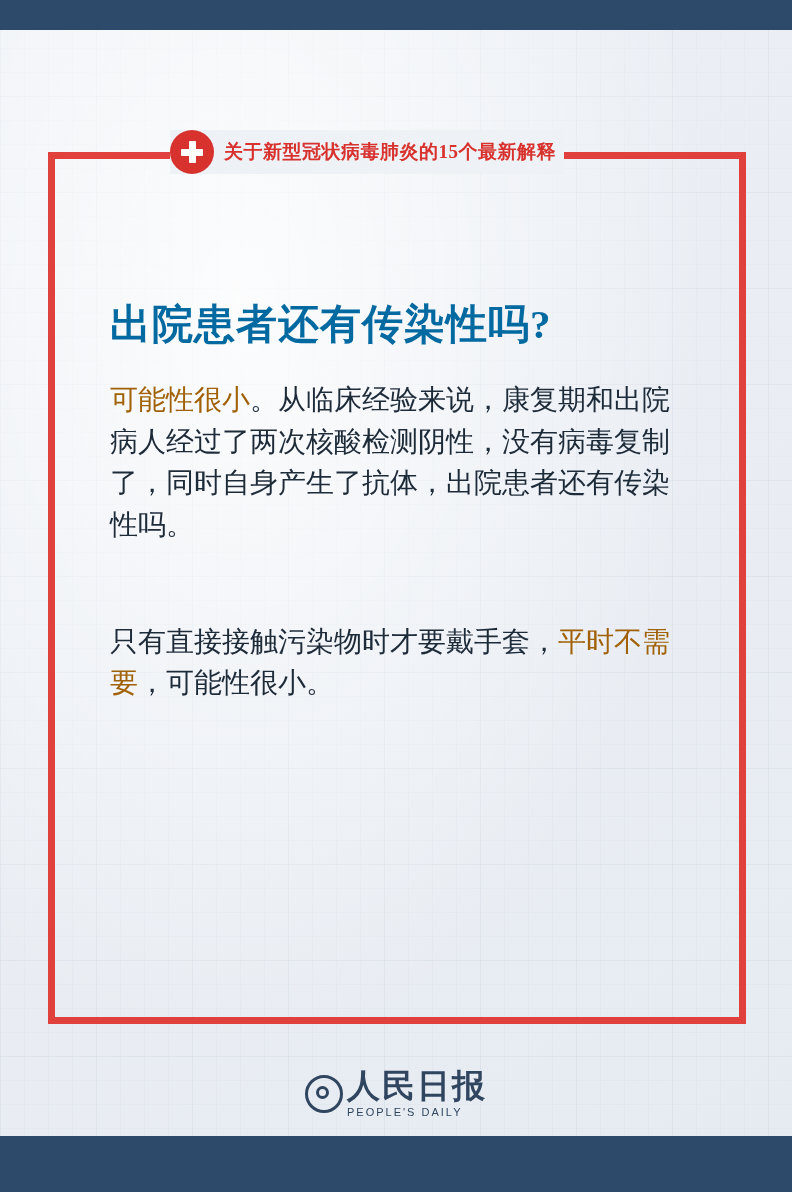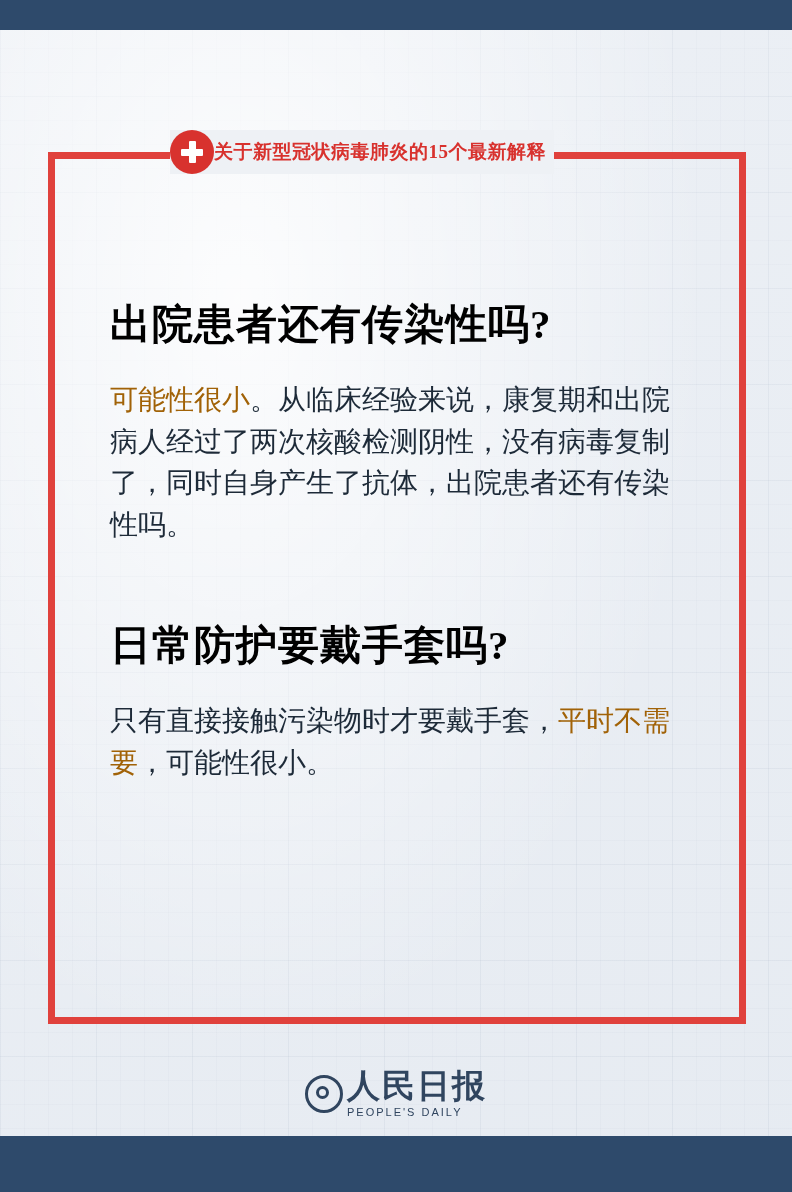--- a/index.html
+++ b/index.html
@@ -74,6 +74,7 @@
     transform: translateY(-50%);
     display: flex;
     align-items: center;
+    gap: 10px;
     background: #eef1f5;
     padding: 0 8px 0 0;
     height: 44px;

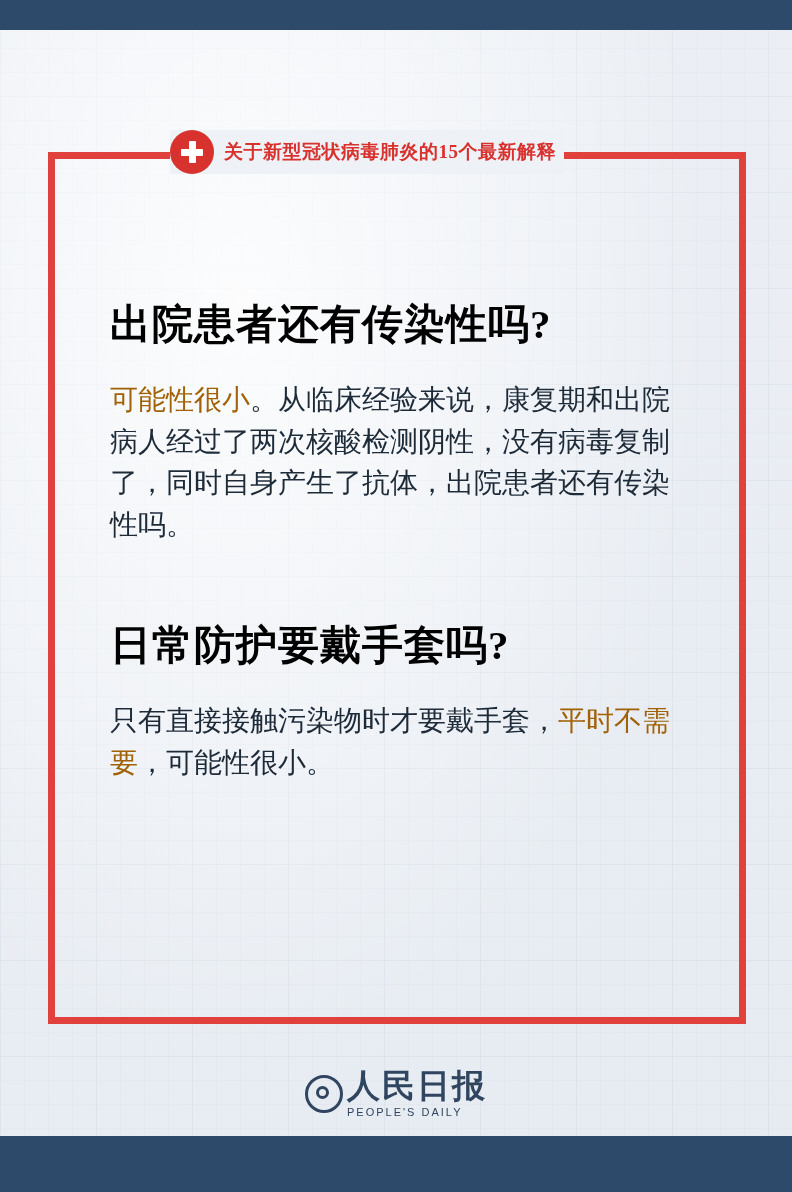--- a/index.html
+++ b/index.html
@@ -127,7 +127,7 @@
   .q-title {
     font-size: 41px;
     font-weight: bold;
-    color: #000000;
+    color: #0369a1;
     letter-spacing: 1px;
     line-height: 1.2;
     margin: 0 0 30px 0;

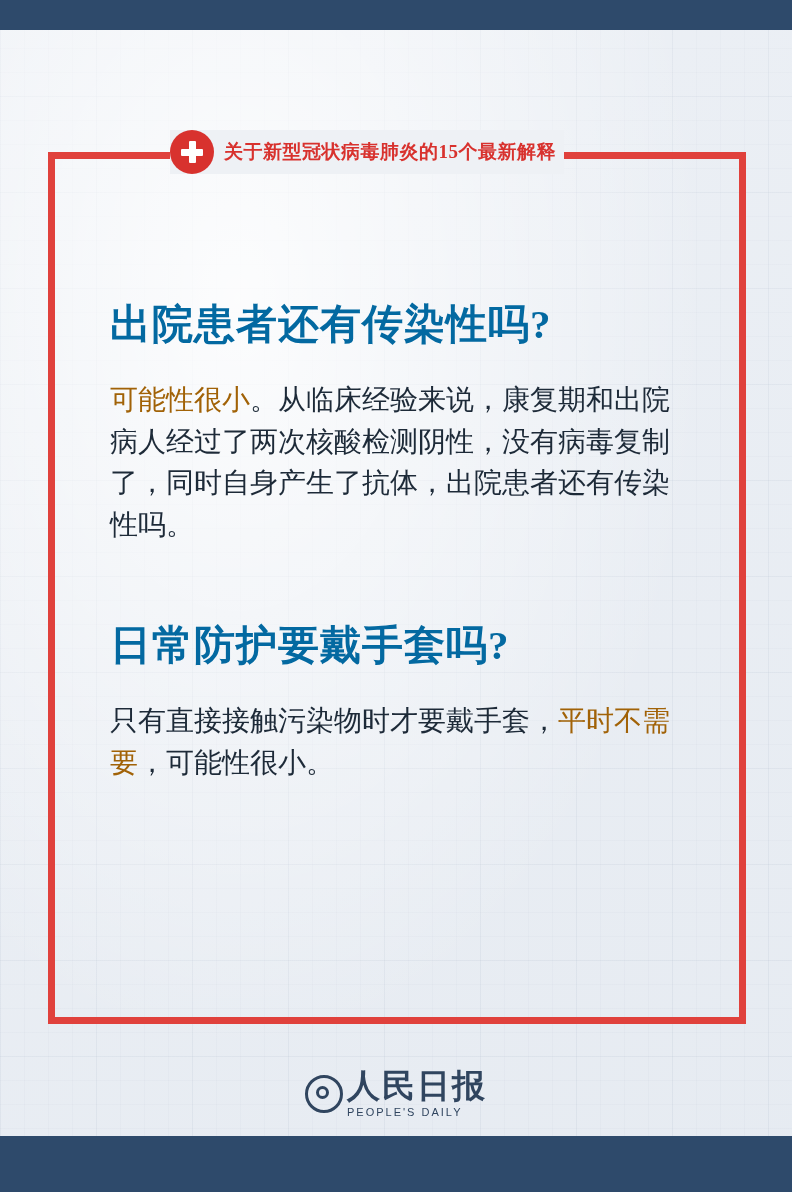--- a/index.html
+++ b/index.html
@@ -221,7 +221,6 @@
     </div>
 
     <div class="qa-block">
-      <h2 class="q-title">日常防护要戴手套吗?</h2>
       <p class="a-text"><span>只有直接接触污染物时才要戴手套，</span><span class="hl">平时不需要</span><span>，可能性很小。</span></p>
     </div>
 

